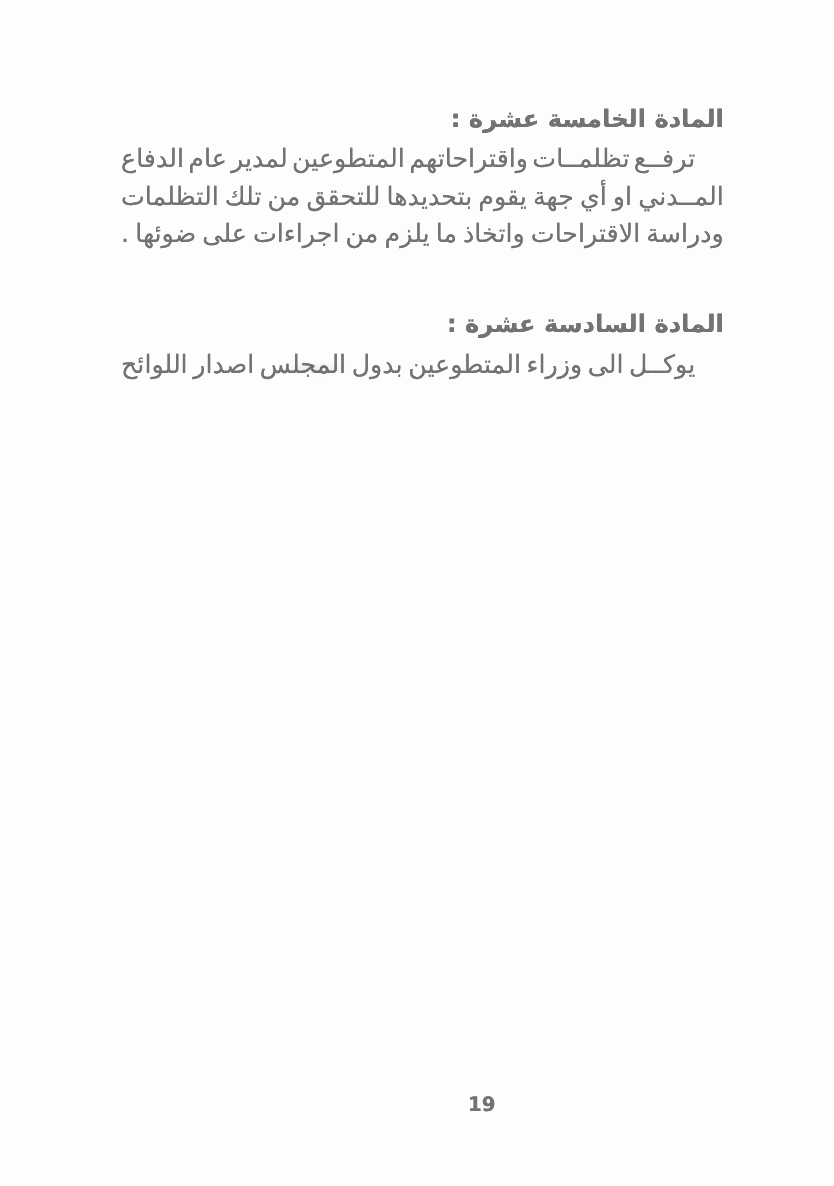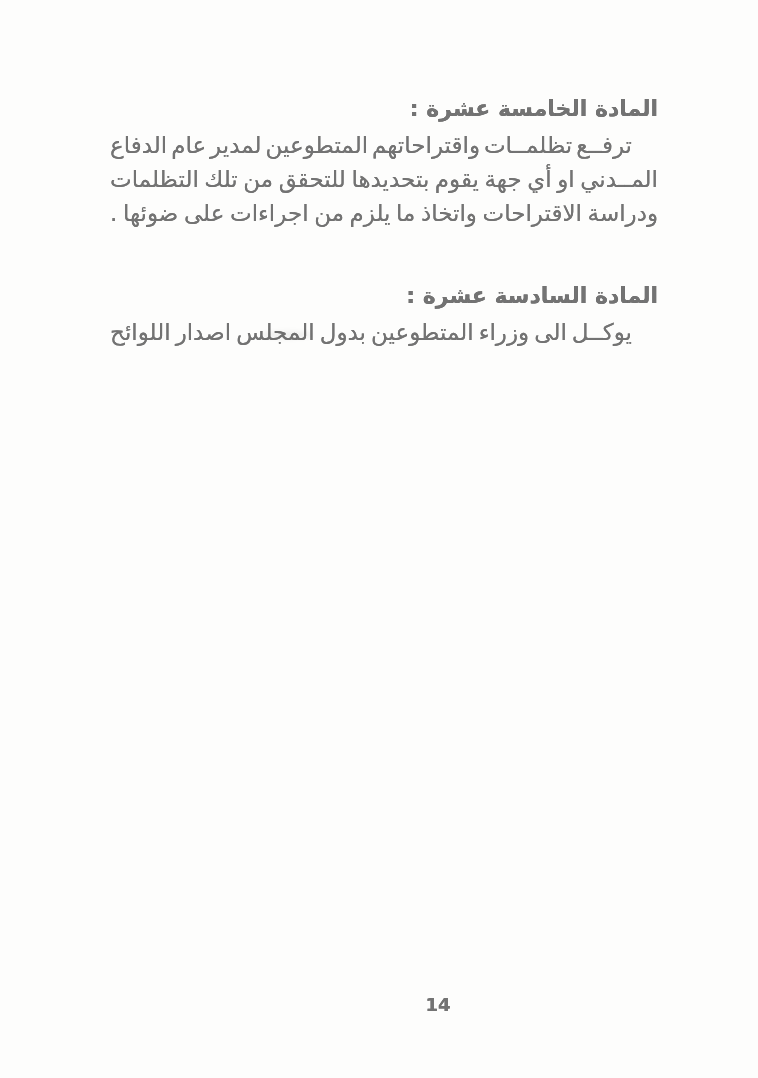--- a/index.html
+++ b/index.html
@@ -129,7 +129,7 @@
 
   <div class="smudge"></div>
 
-  <div class="page-number">14</div>
+  <div class="page-number">19</div>
 
 </div>
 

